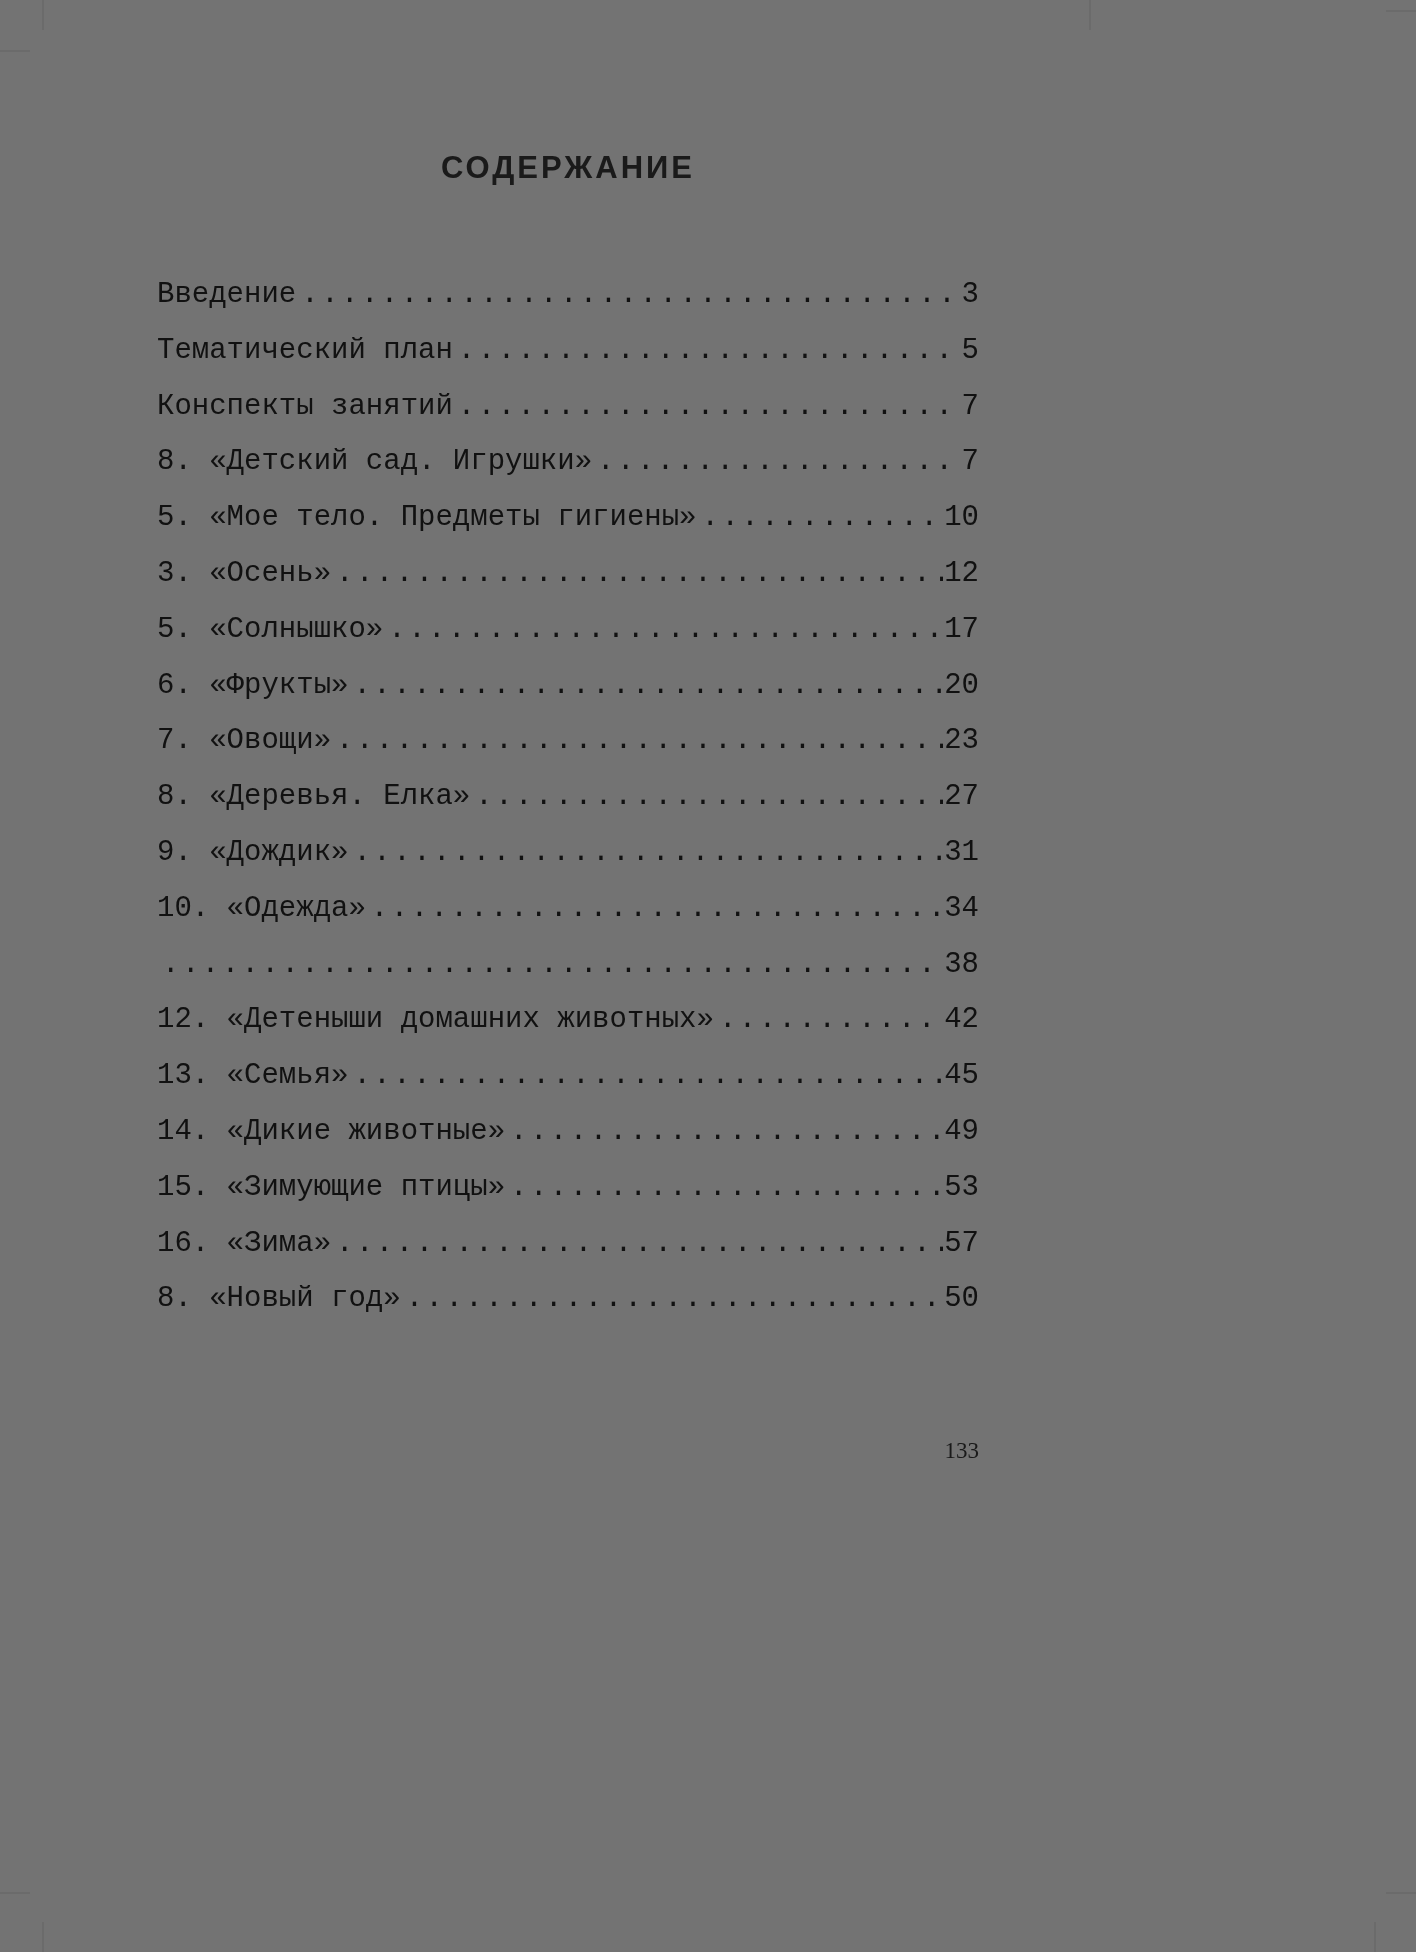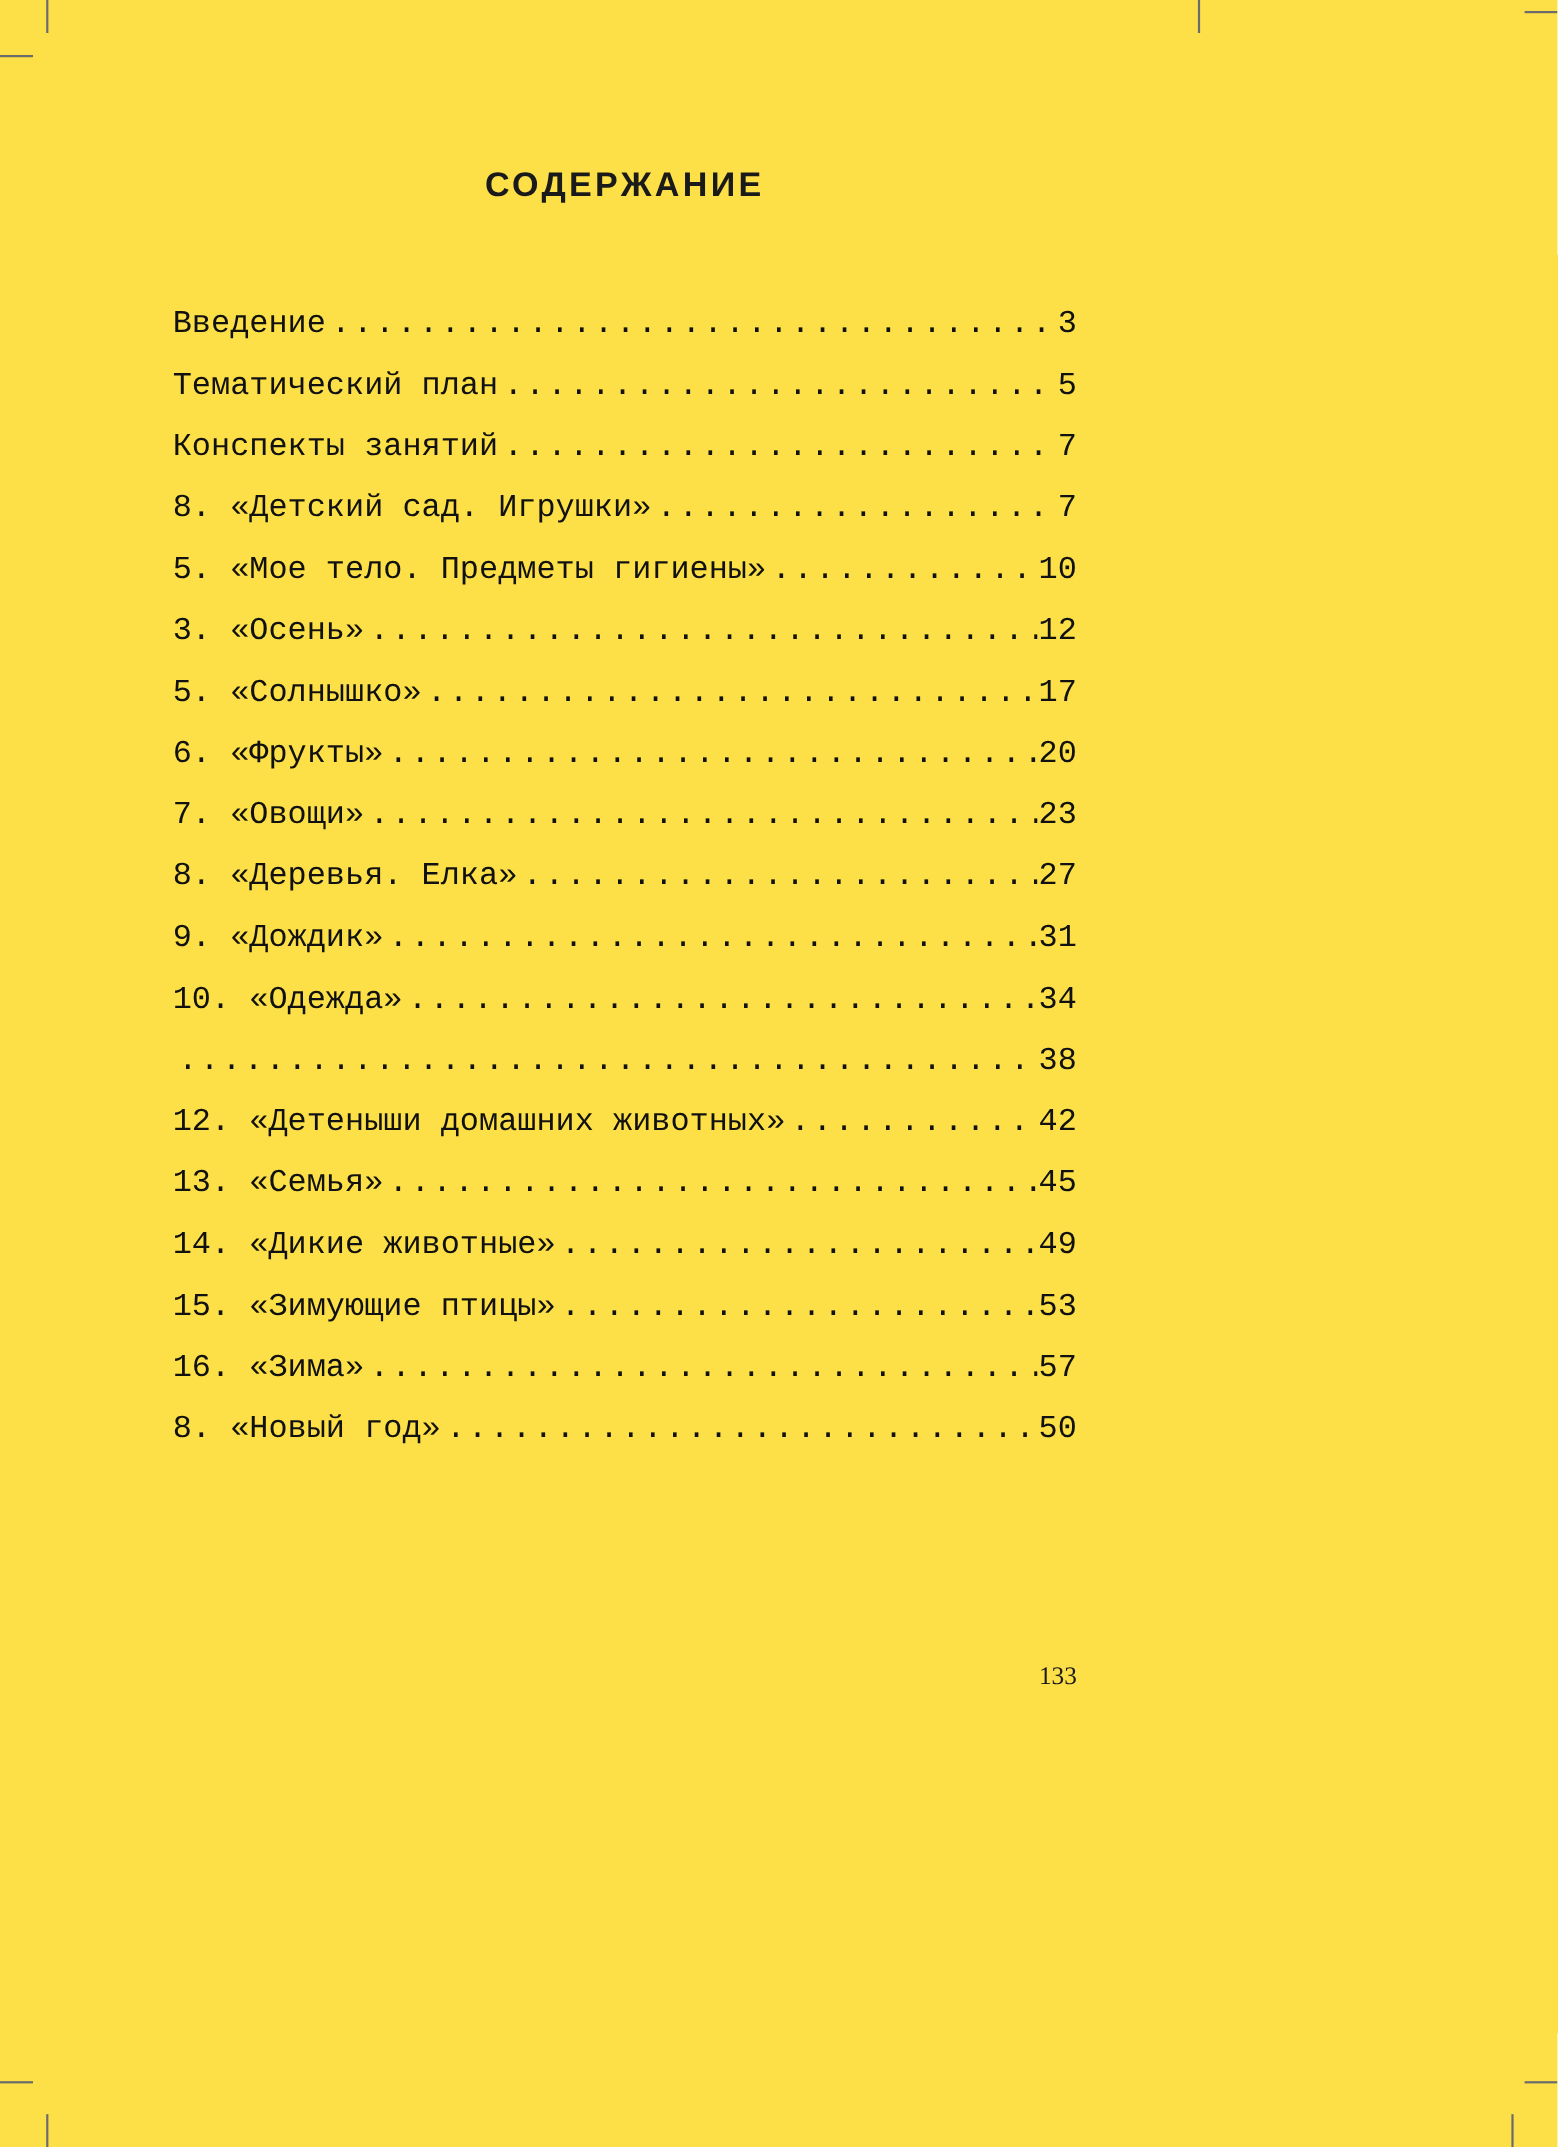--- a/index.html
+++ b/index.html
@@ -11,7 +11,7 @@
     position: relative;
     width: 1416px;
     height: 1952px;
-    background: #fde047;
+    background: #737373;
     overflow: hidden;
     font-family: "Liberation Serif", "DejaVu Serif", serif;
     color: #111111;

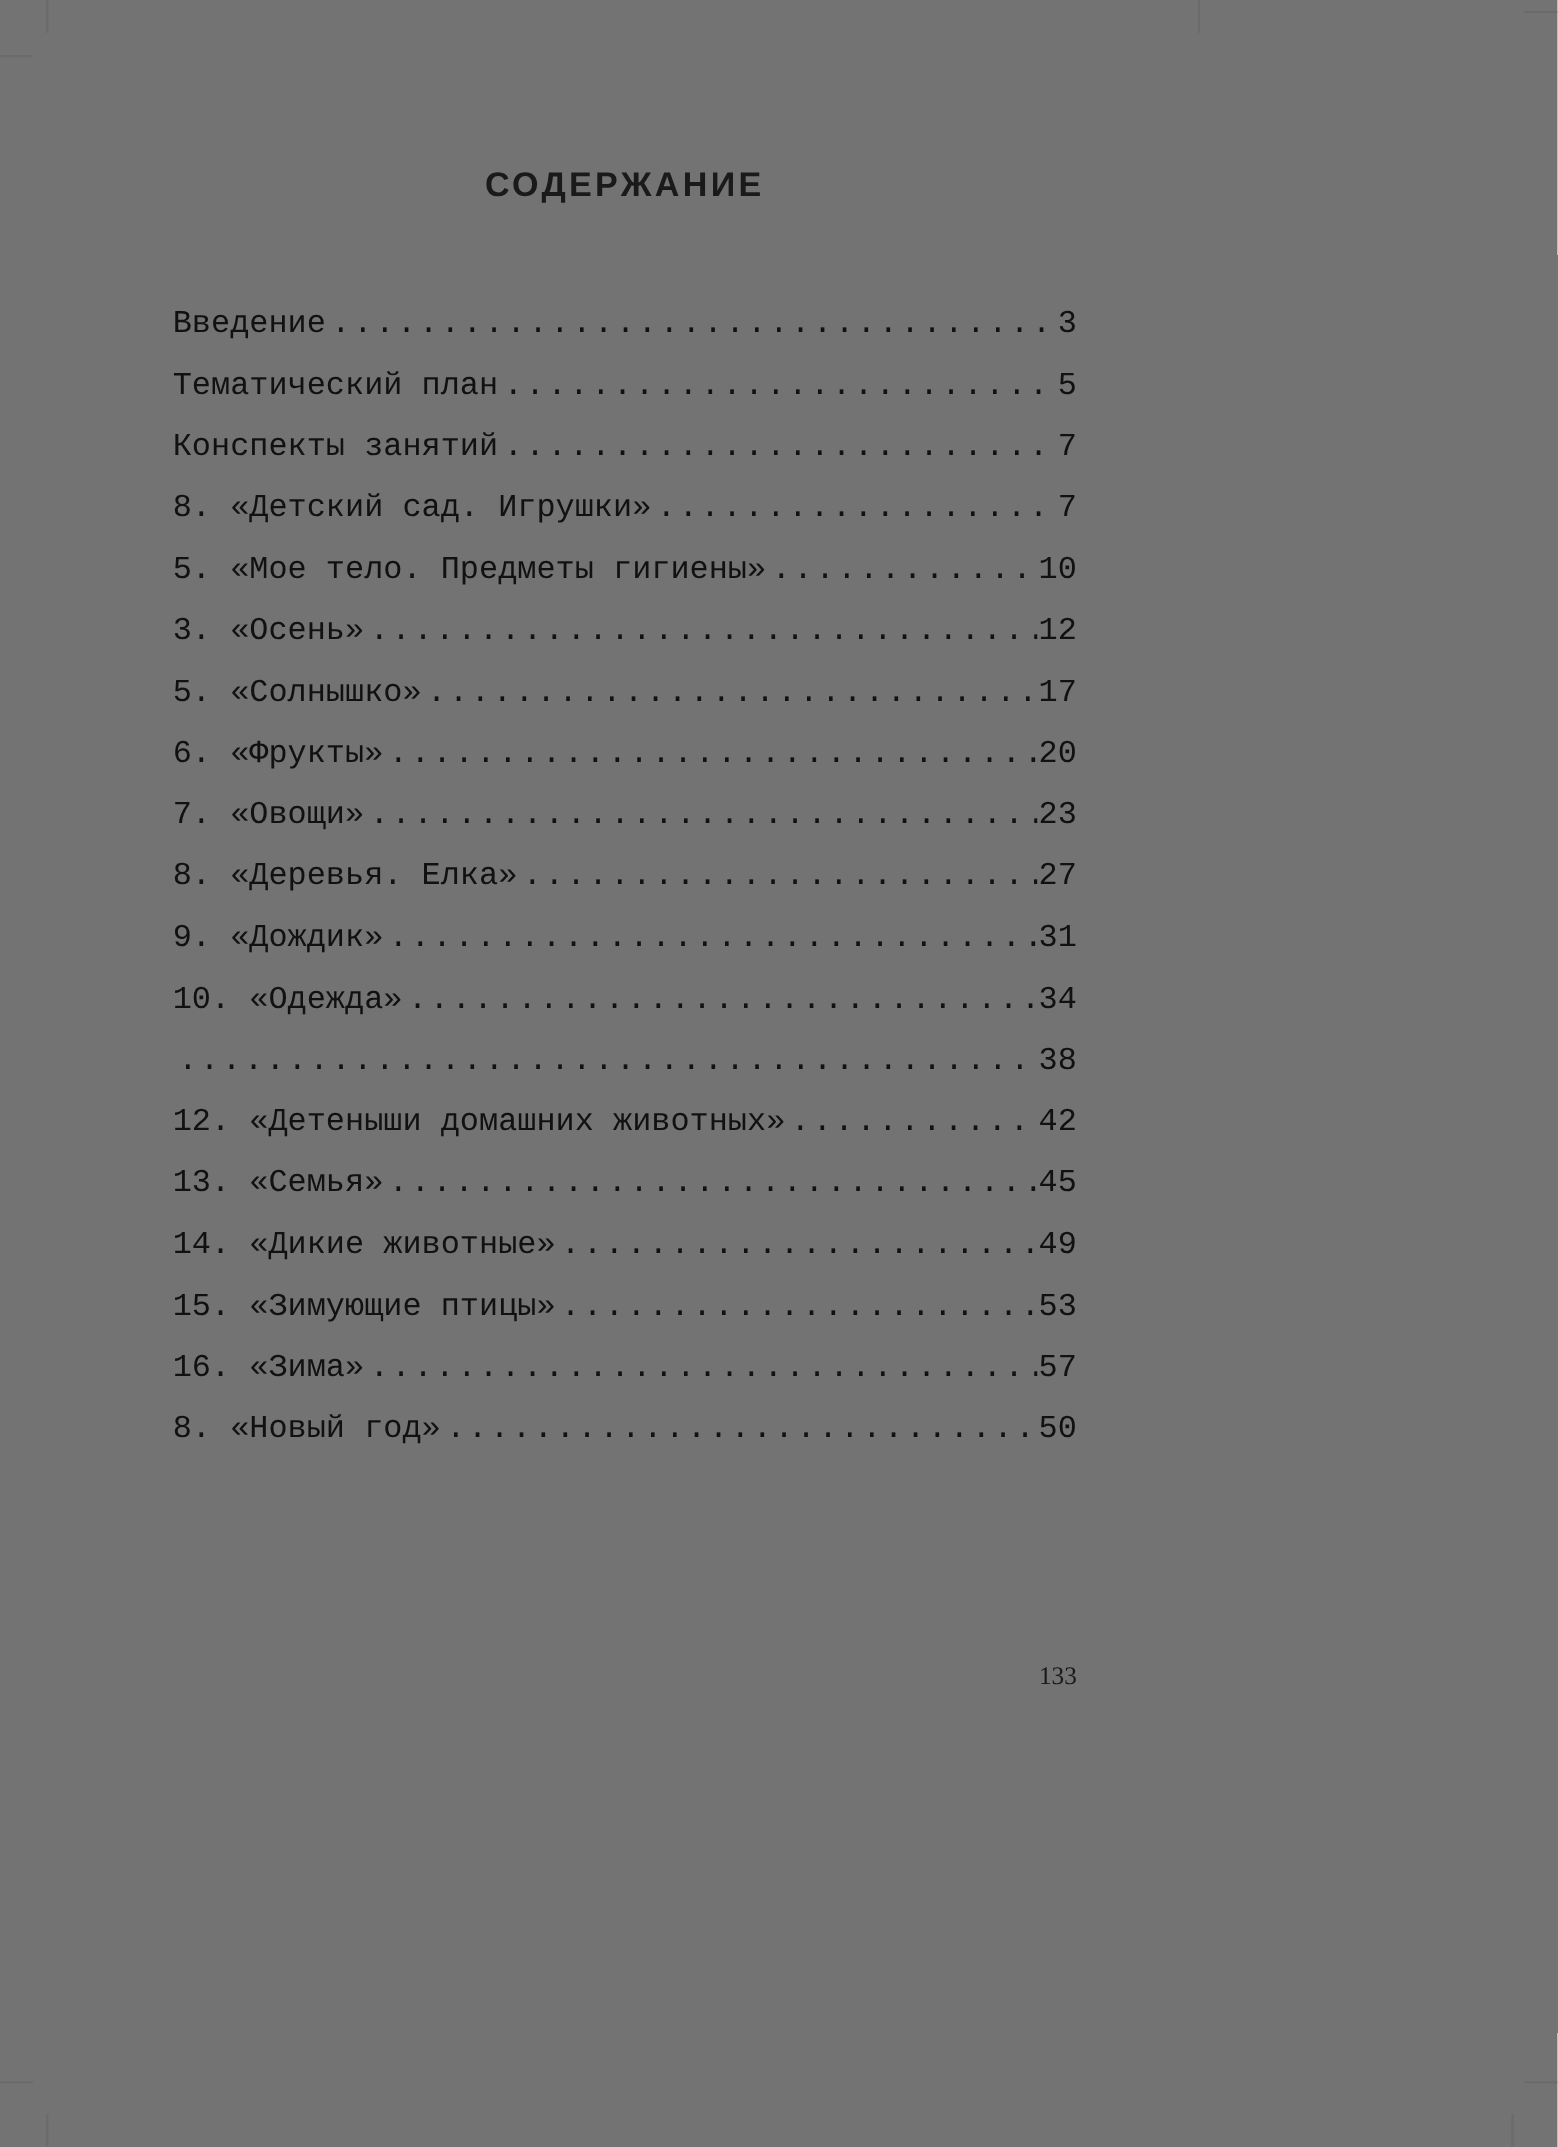--- a/index.html
+++ b/index.html
@@ -74,7 +74,7 @@
   }
   .footer-page-number {
     position: absolute;
-    top: 1511px;
+    top: 1438px;
     right: 0;
     font-size: 23px;
     color: #1a1a1a;

